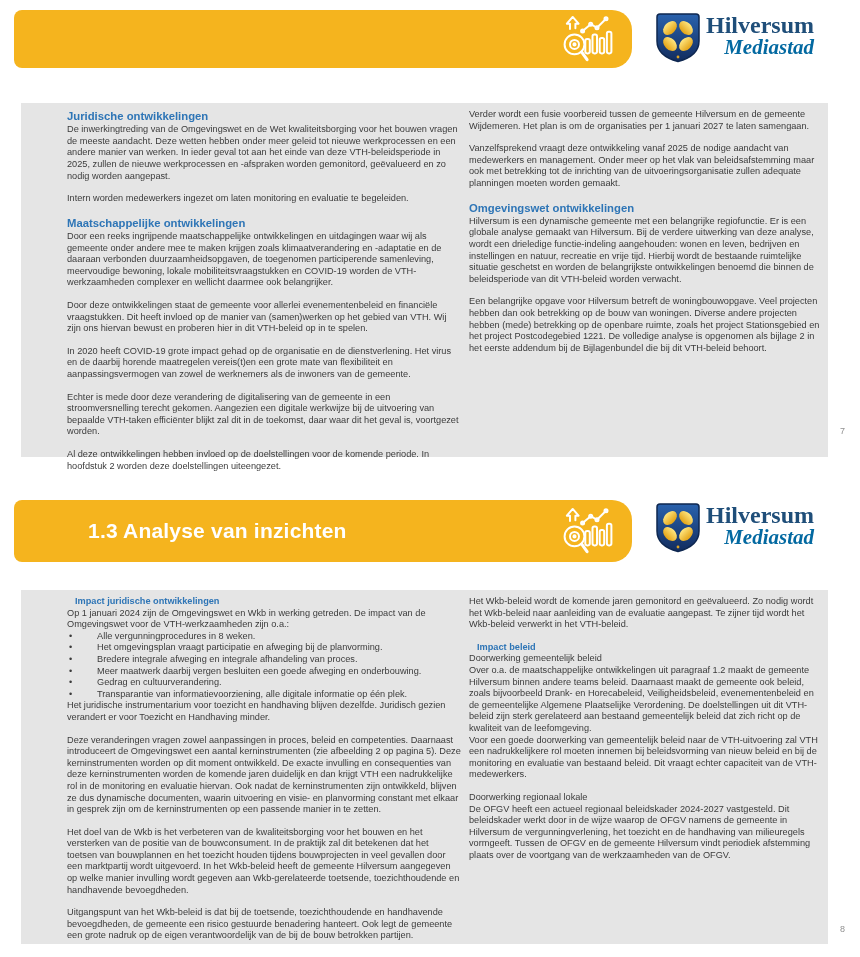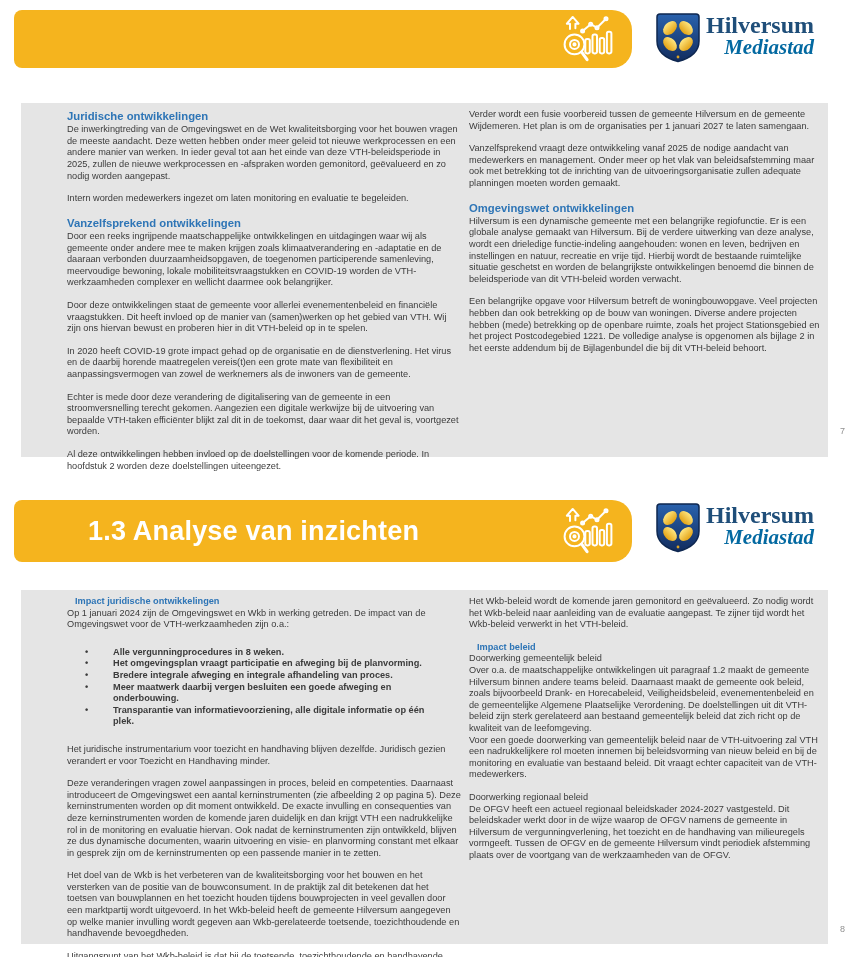--- a/index.html
+++ b/index.html
@@ -100,7 +100,7 @@
       <div class="blk-h">Juridische ontwikkelingen</div>
       <div class="blk-p">De inwerkingtreding van de Omgevingswet en de Wet kwaliteitsborging voor het bouwen vragen de meeste aandacht. Deze wetten hebben onder meer geleid tot nieuwe werkprocessen en een andere manier van werken. In ieder geval tot aan het einde van deze VTH-beleidsperiode in 2025, zullen de nieuwe werkprocessen en -afspraken worden gemonitord, geëvalueerd en zo nodig worden aangepast.</div>
       <div class="blk-p">Intern worden medewerkers ingezet om laten monitoring en evaluatie te begeleiden.</div>
-      <div class="blk-h">Vanzelfsprekend ontwikkelingen</div>
+      <div class="blk-h">Maatschappelijke ontwikkelingen</div>
       <div class="blk-p">Door een reeks ingrijpende maatschappelijke ontwikkelingen en uitdagingen waar wij als gemeente onder andere mee te maken krijgen zoals klimaatverandering en -adaptatie en de daaraan verbonden duurzaamheidsopgaven, de toegenomen participerende samenleving, meervoudige bewoning, lokale mobiliteitsvraagstukken en COVID-19 worden de VTH-werkzaamheden complexer en wellicht daarmee ook belangrijker.</div>
       <div class="blk-p">Door deze ontwikkelingen staat de gemeente voor allerlei evenementenbeleid en financiële vraagstukken. Dit heeft invloed op de manier van (samen)werken op het gebied van VTH. Wij zijn ons hiervan bewust en proberen hier in dit VTH-beleid op in te spelen.</div>
       <div class="blk-p">In 2020 heeft COVID-19 grote impact gehad op de organisatie en de dienstverlening. Het virus en de daarbij horende maatregelen vereis(t)en een grote mate van flexibiliteit en aanpassingsvermogen van zowel de werknemers als de inwoners van de gemeente.</div>

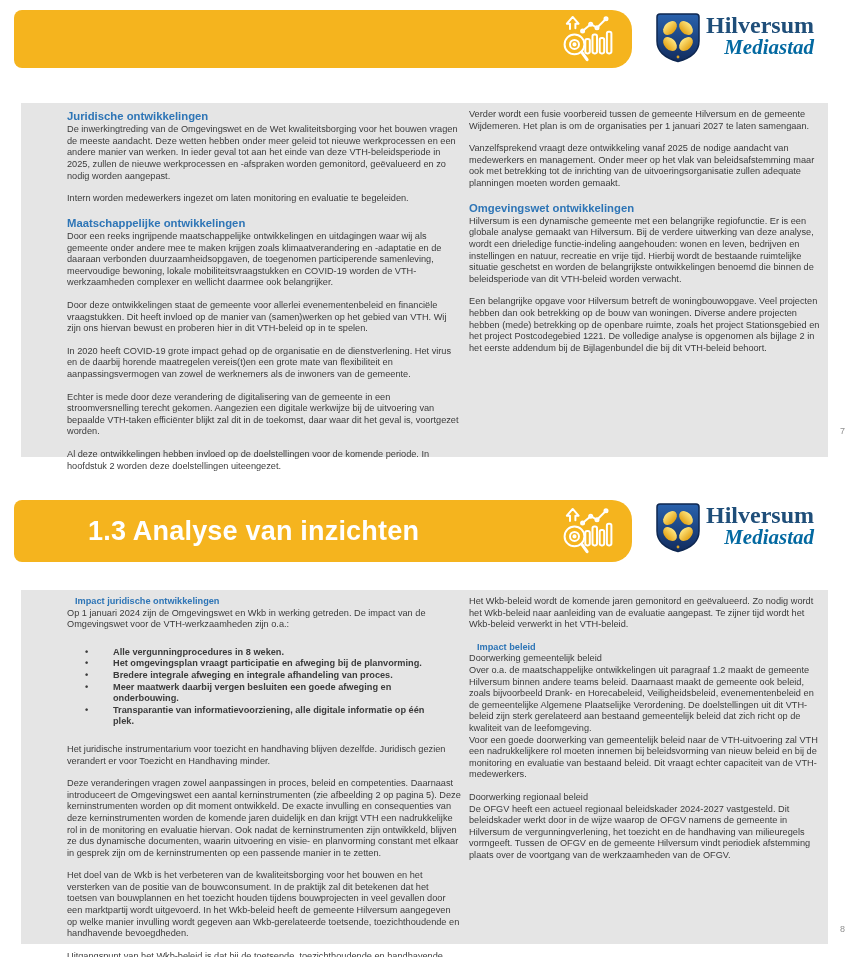--- a/index.html
+++ b/index.html
@@ -16,7 +16,7 @@
   #bar1{top:10px;height:58px;}
   #bar2{top:500px;height:62px;}
   .bar-title{
-    color:#ffffff;font-weight:bold;font-size:27px;padding-left:74px;
+    color:#ffffff;font-weight:bold;font-size:21px;padding-left:74px;
     letter-spacing:0.2px;white-space:nowrap;
   }
   .bar-icon{position:absolute;right:16px;top:50%;transform:translateY(-50%);width:56px;height:54px;}

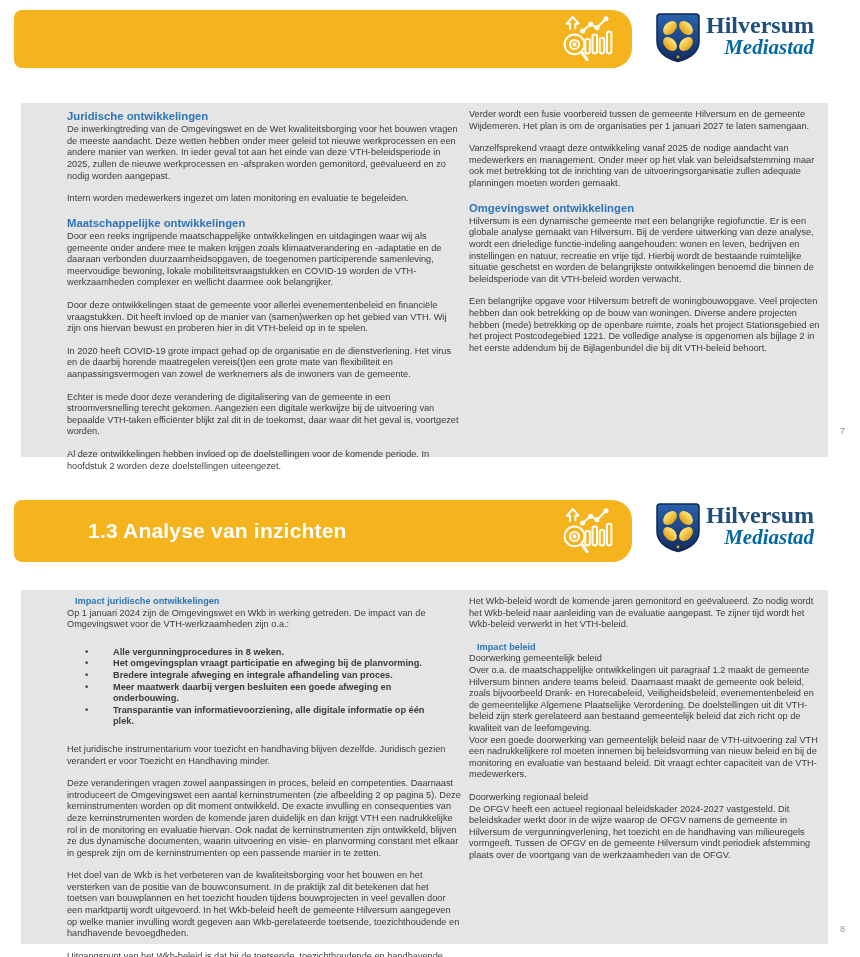--- a/index.html
+++ b/index.html
@@ -41,7 +41,7 @@
   .blk-hi{margin:0;}
   .blk-p{margin:0 0 11px;}
   .blk-pt{margin:0;}
-  .bullets{list-style:none;margin:16px;padding:0;font-weight:bold;}
+  .bullets{list-style:none;margin:0;padding:0;}
   .bullets li{padding-left:30px;position:relative;}
   .bullets li::before{content:"\2022";position:absolute;left:2px;}
   

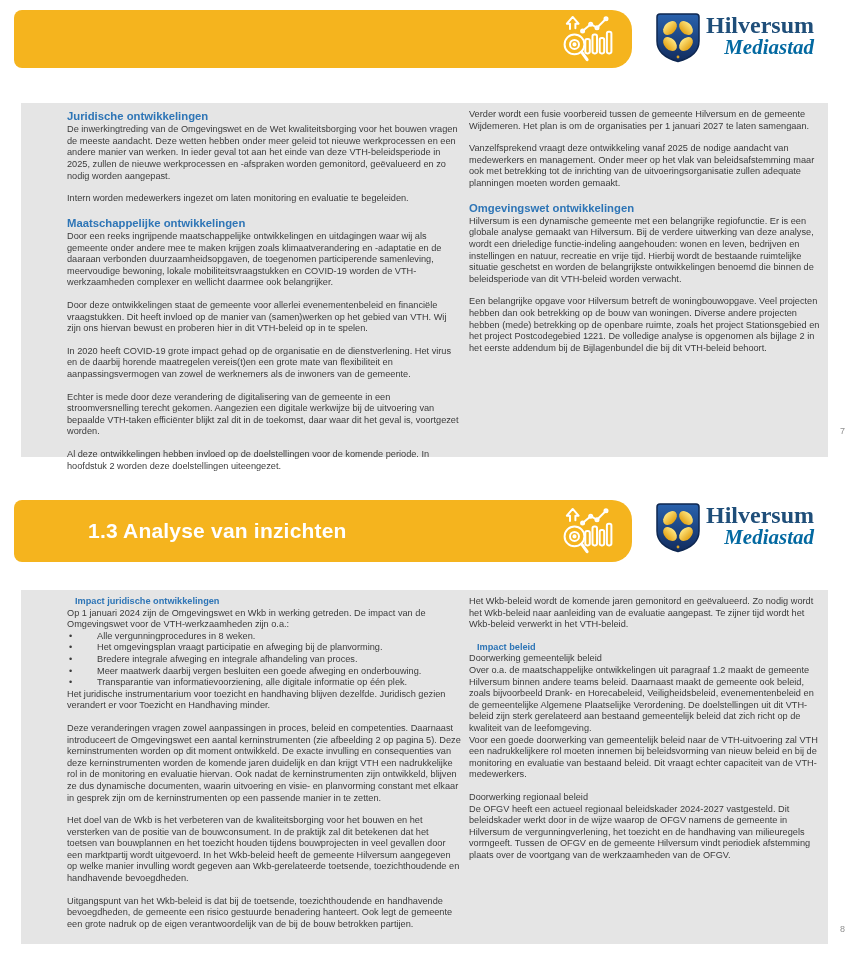--- a/index.html
+++ b/index.html
@@ -169,6 +169,7 @@
         <li>Het omgevingsplan vraagt participatie en afweging bij de planvorming.</li>
         <li>Bredere integrale afweging en integrale afhandeling van proces.</li>
         <li>Meer maatwerk daarbij vergen besluiten een goede afweging en onderbouwing.</li>
+        <li>Gedrag en cultuurverandering.</li>
         <li>Transparantie van informatievoorziening, alle digitale informatie op één plek.</li>
       </ul>
       <div class="blk-p">Het juridische instrumentarium voor toezicht en handhaving blijven dezelfde. Juridisch gezien verandert er voor Toezicht en Handhaving minder.</div>

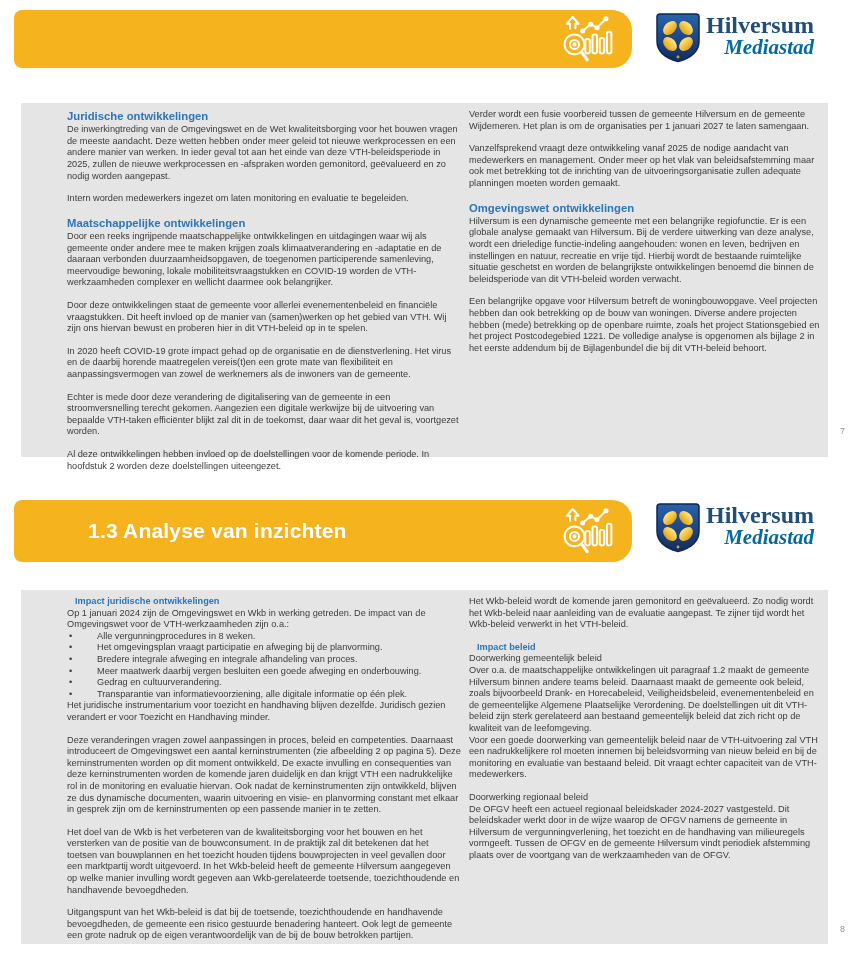--- a/index.html
+++ b/index.html
@@ -183,7 +183,7 @@
       <div class="blk-hi">Doorwerking gemeentelijk beleid</div>
       <div class="blk-pt">Over o.a. de maatschappelijke ontwikkelingen uit paragraaf 1.2 maakt de gemeente Hilversum binnen andere teams beleid. Daarnaast maakt de gemeente ook beleid, zoals bijvoorbeeld Drank- en Horecabeleid, Veiligheidsbeleid, evenementenbeleid en de gemeentelijke Algemene Plaatselijke Verordening. De doelstellingen uit dit VTH-beleid zijn sterk gerelateerd aan bestaand gemeentelijk beleid dat zich richt op de kwaliteit van de leefomgeving.</div>
       <div class="blk-p">Voor een goede doorwerking van gemeentelijk beleid naar de VTH-uitvoering zal VTH een nadrukkelijkere rol moeten innemen bij beleidsvorming van nieuw beleid en bij de monitoring en evaluatie van bestaand beleid. Dit vraagt echter capaciteit van de VTH-medewerkers.</div>
-      <div class="blk-hi">Doorwerking regionaal beleid</div>
+      <div class="blk-hi">Doorwerking regionaal lokale</div>
       <div class="blk-pt">De OFGV heeft een actueel regionaal beleidskader 2024-2027 vastgesteld. Dit beleidskader werkt door in de wijze waarop de OFGV namens de gemeente in Hilversum de vergunningverlening, het toezicht en de handhaving van milieuregels vormgeeft. Tussen de OFGV en de gemeente Hilversum vindt periodiek afstemming plaats over de voortgang van de werkzaamheden van de OFGV.</div>
     </div>
 </div>

